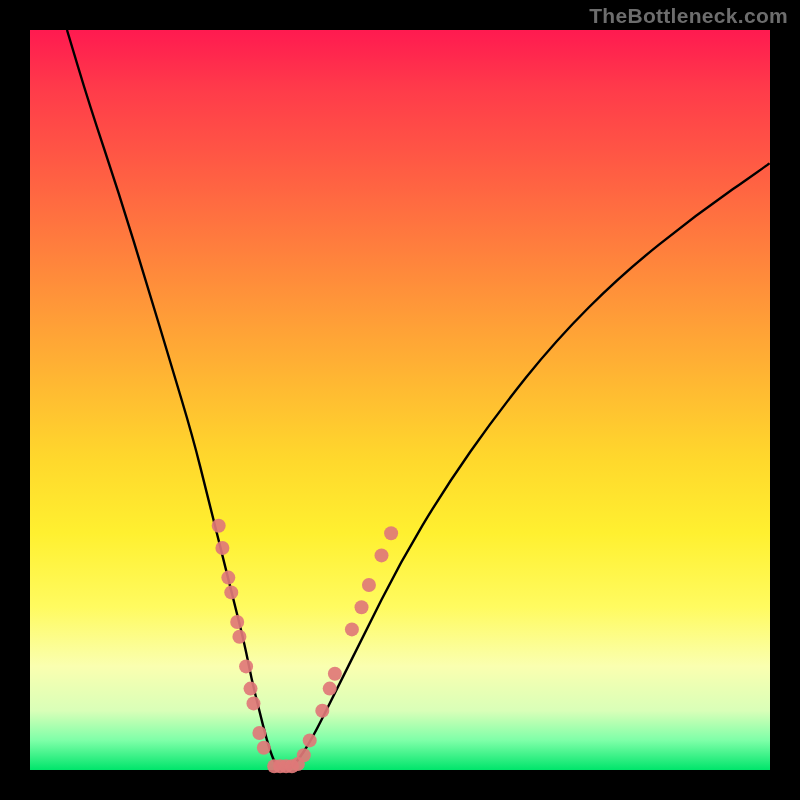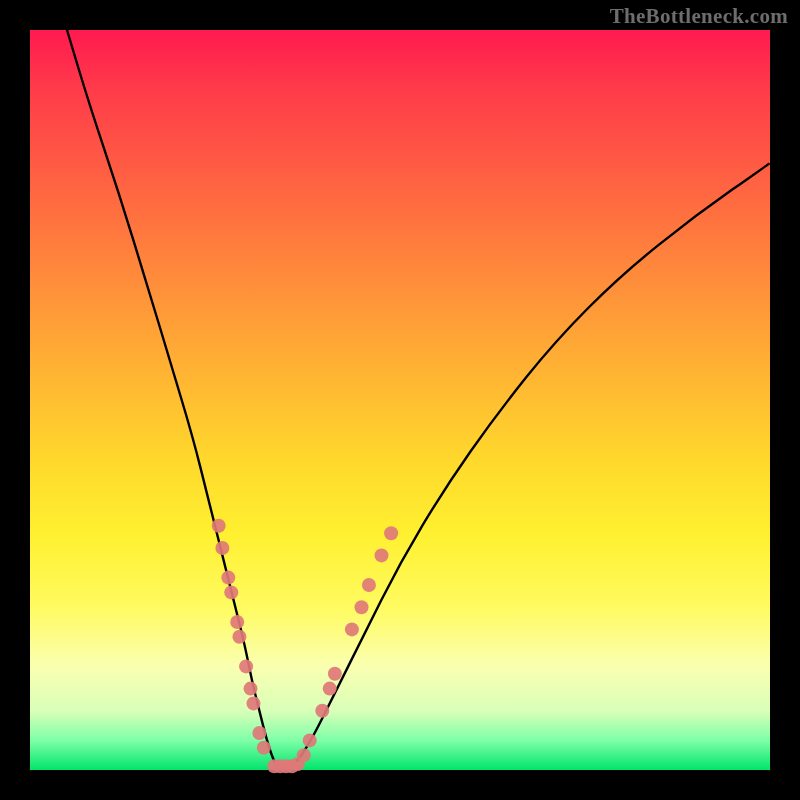--- a/index.html
+++ b/index.html
@@ -18,7 +18,6 @@
     width: 800px;
     height: 800px;
     background: #000;
-    font-family: Liberation Serif, serif;
   }
   .plot {
     position: absolute;

